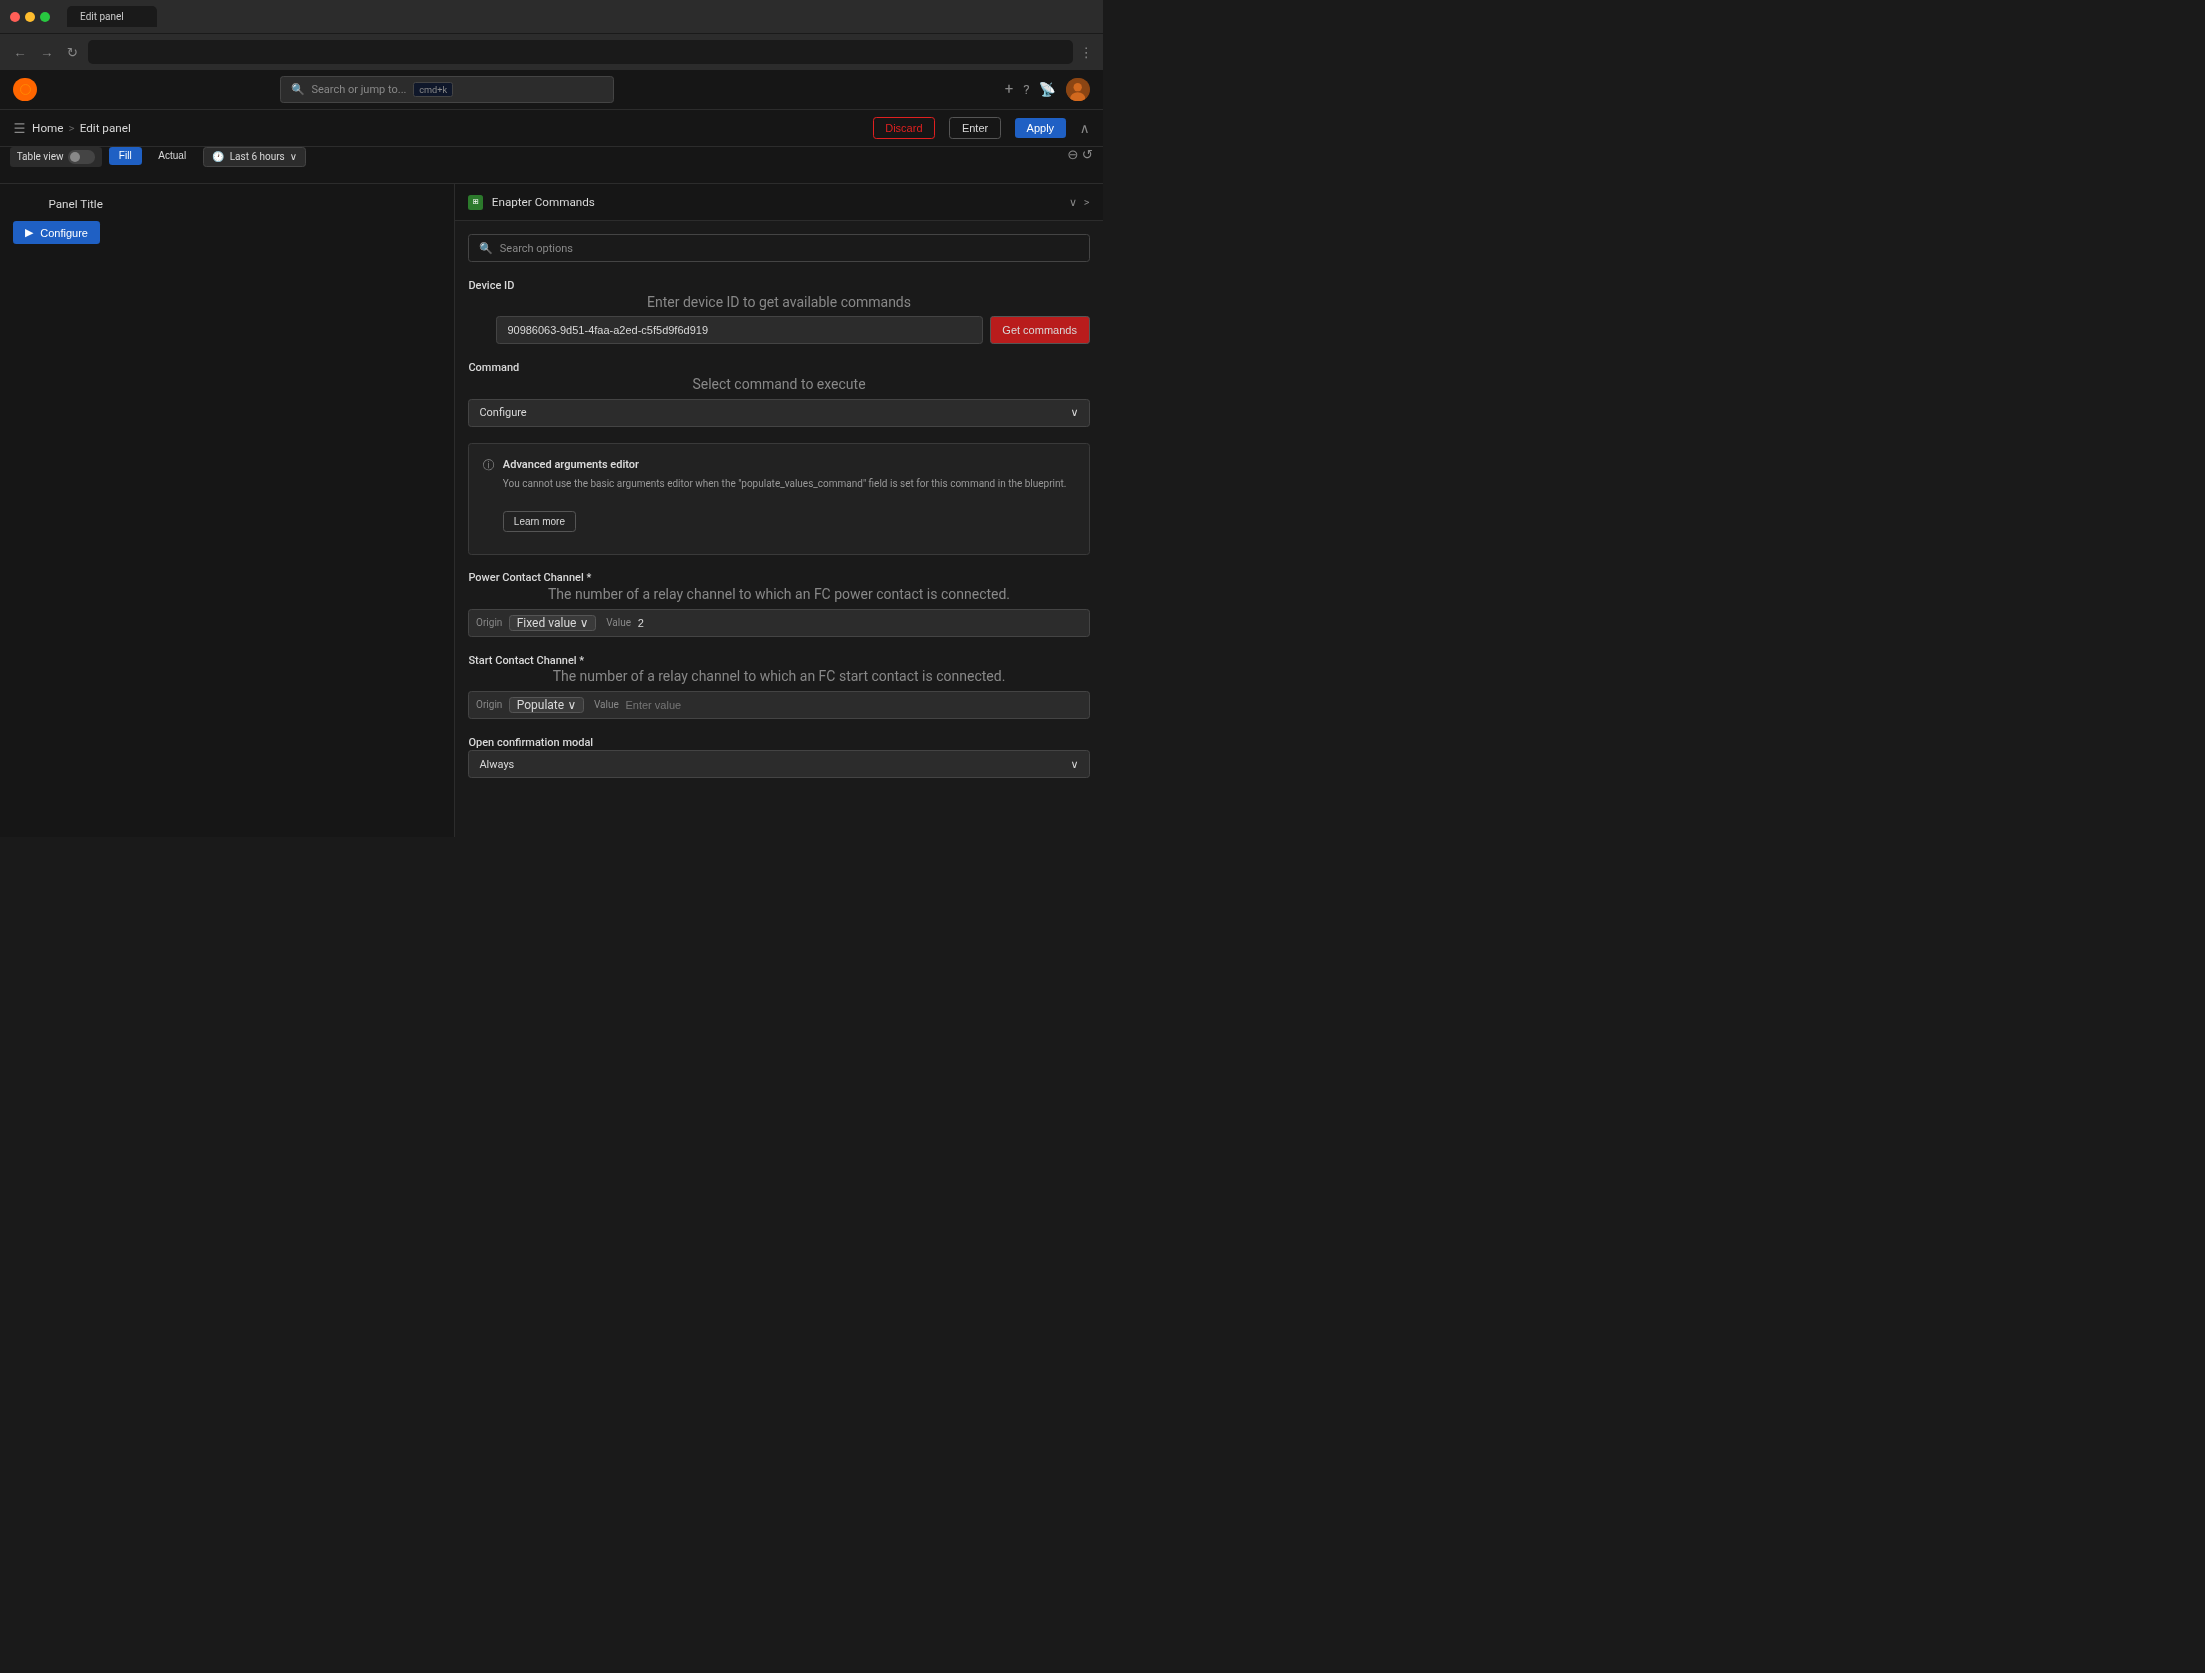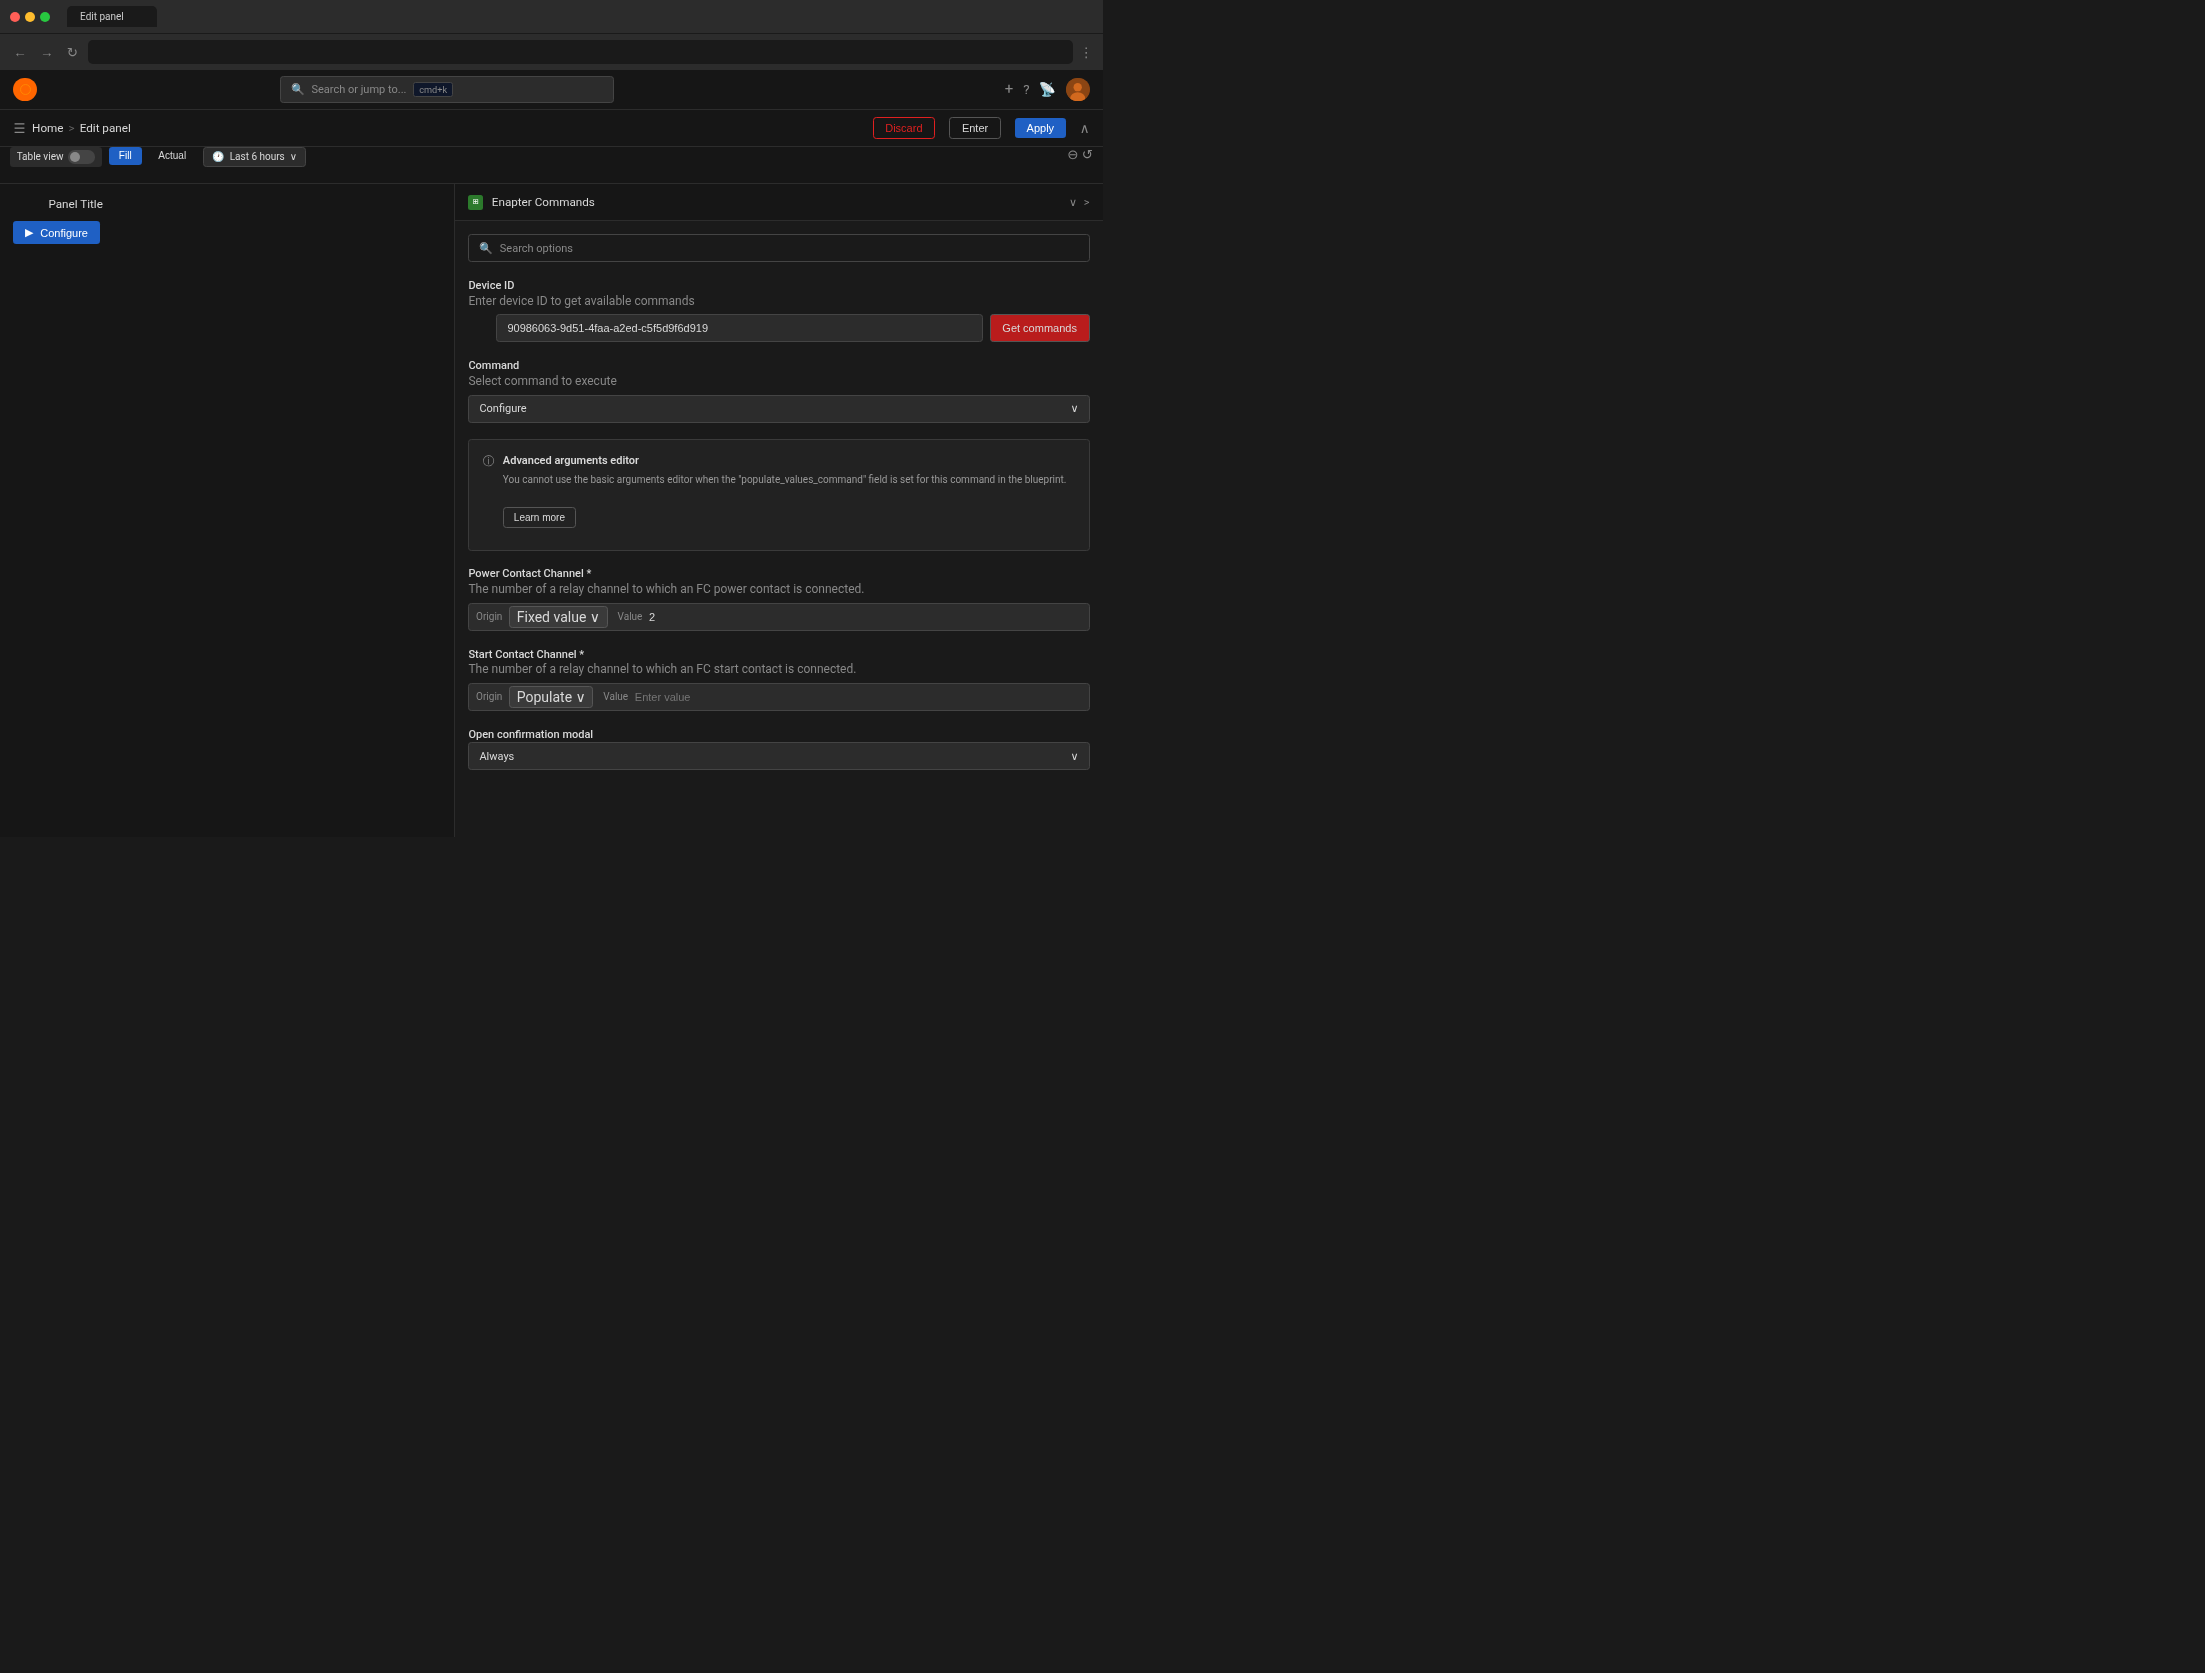--- a/index.html
+++ b/index.html
@@ -394,9 +394,10 @@
       margin-bottom: 1.7px;
     }
     .field-desc {
-      font-size: 12px;
+      font-size: 14px;
       color: #888;
       margin-bottom: 6.7px;
+      text-align: center;
     }
     .field-row {
       display: flex;

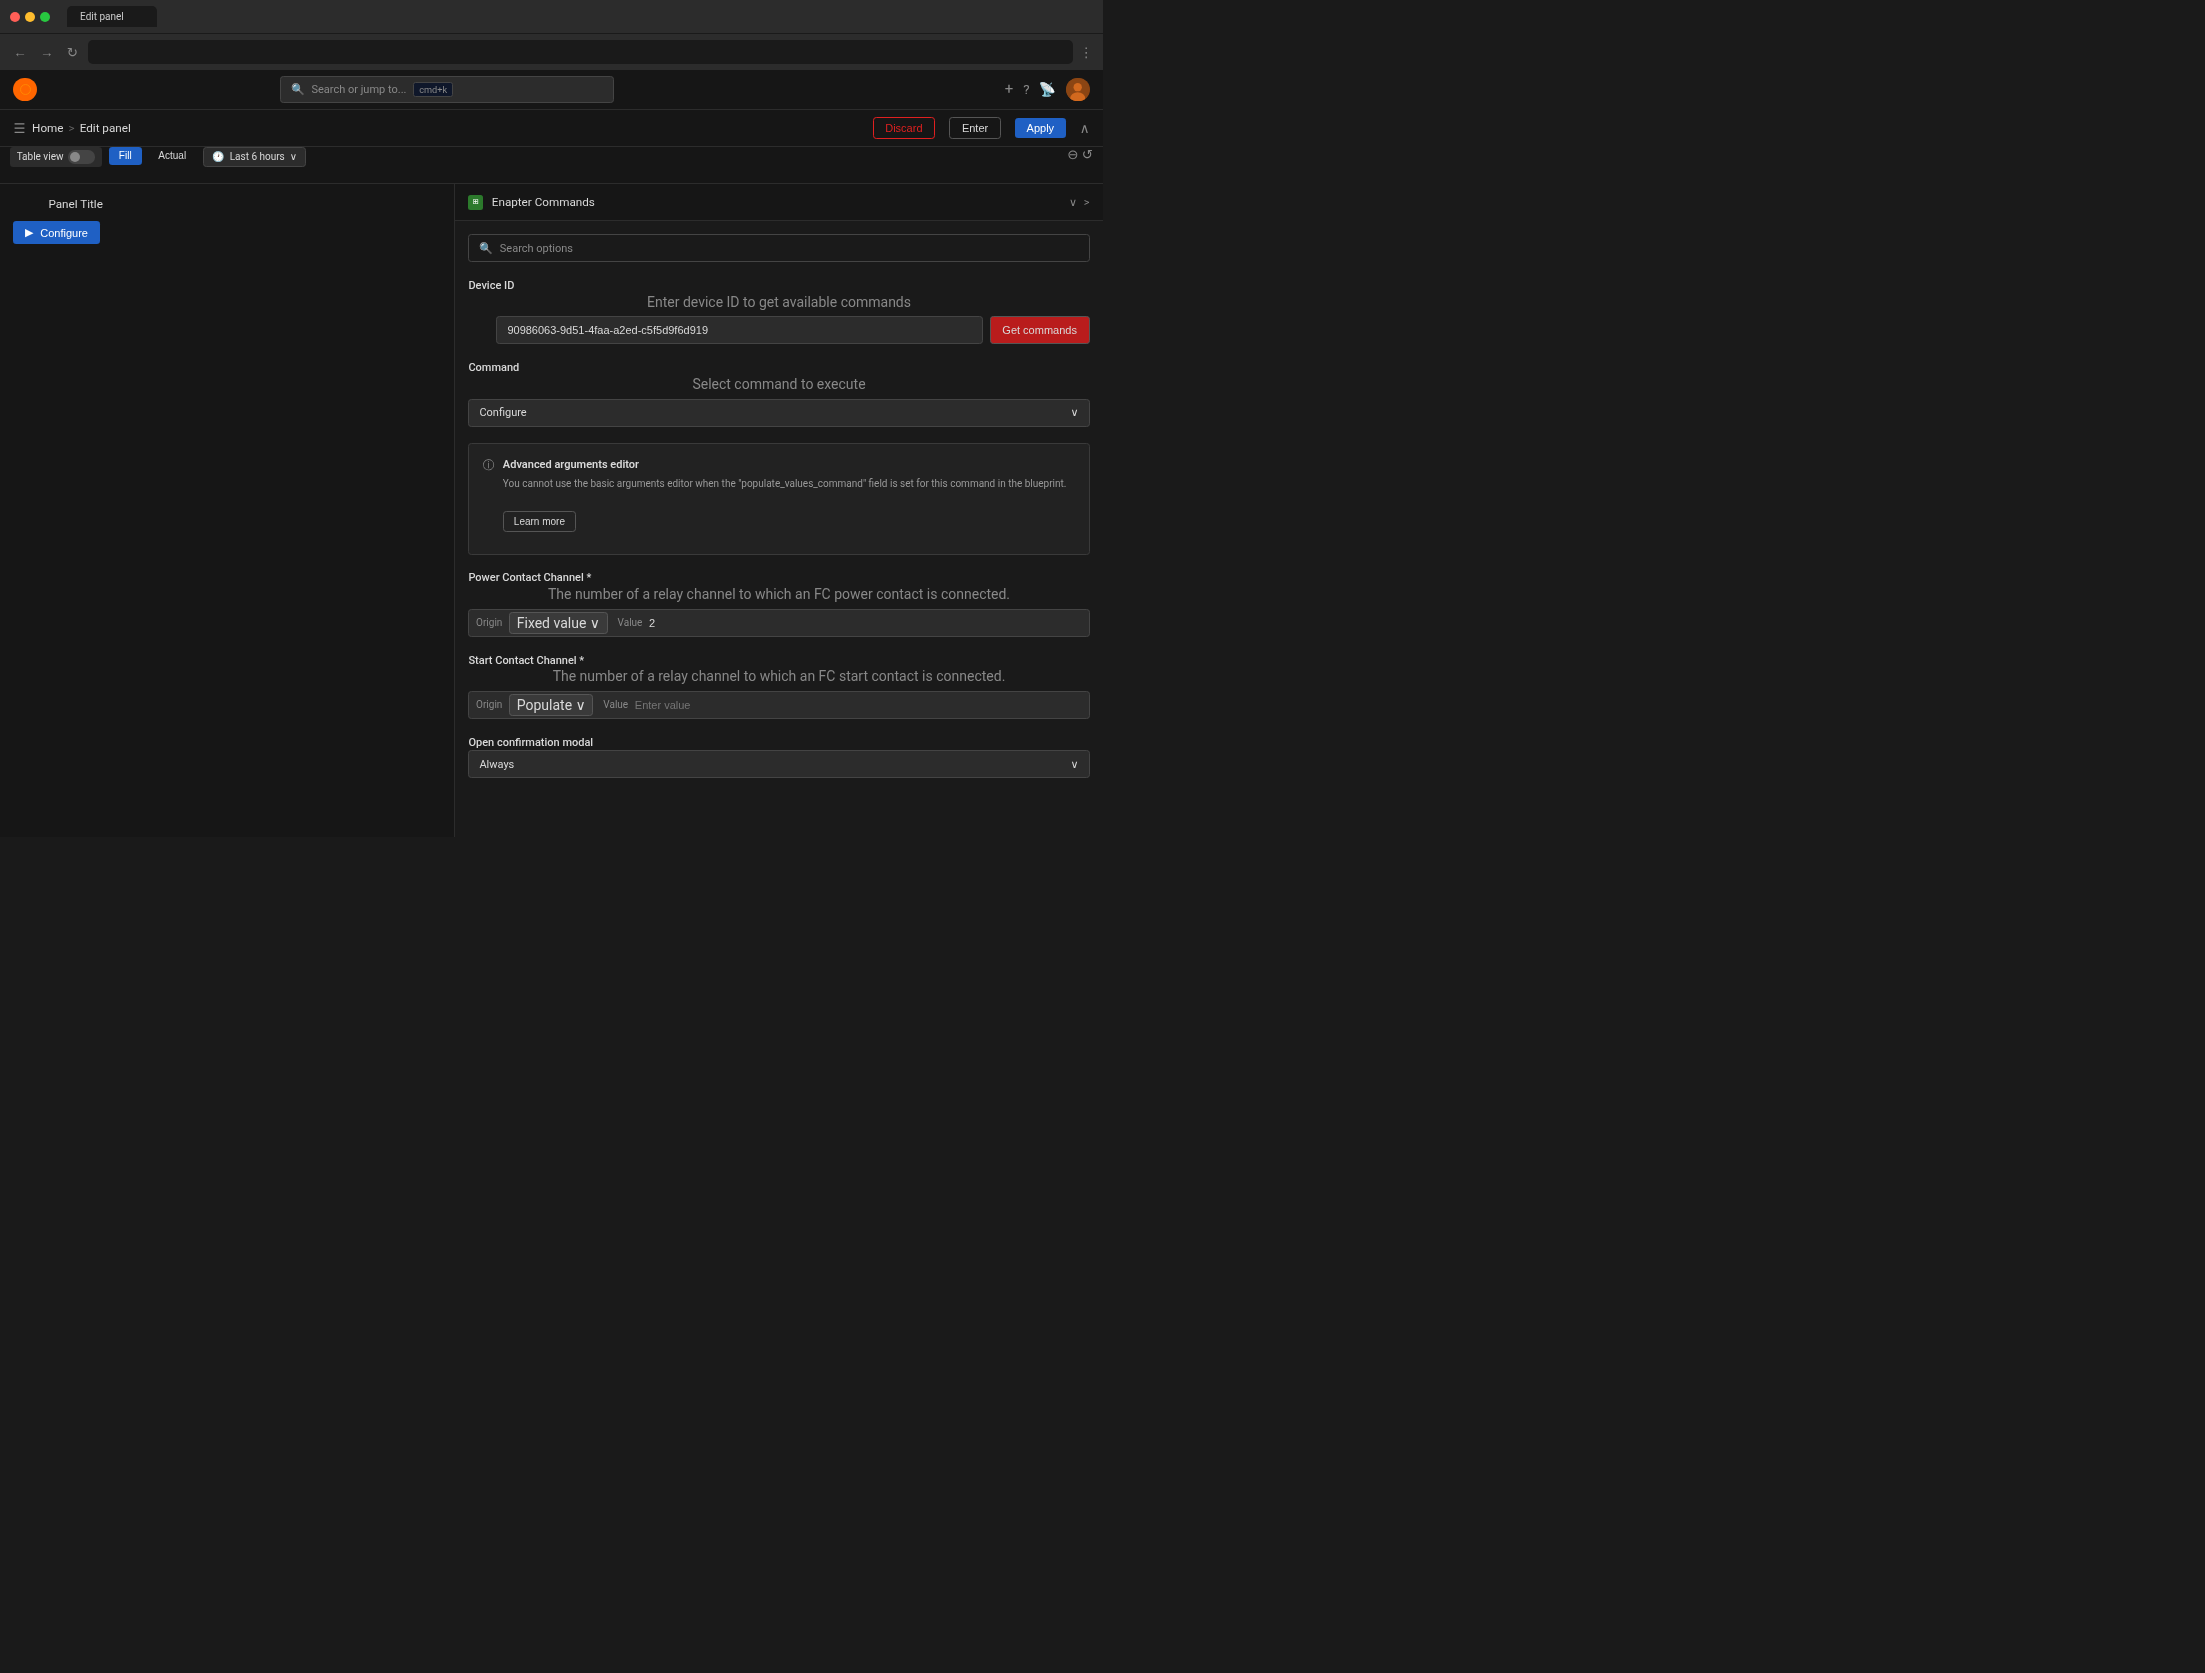--- a/index.html
+++ b/index.html
@@ -504,8 +504,8 @@
       border-radius: 3.3px;
       color: #d9d9d9;
       padding: 1.7px 6.7px;
-      font-size: 14px;
-      height: 22px;
+      font-size: 12px;
+      height: 16px;
       display: flex;
       align-items: center;
       gap: 3.3px;

